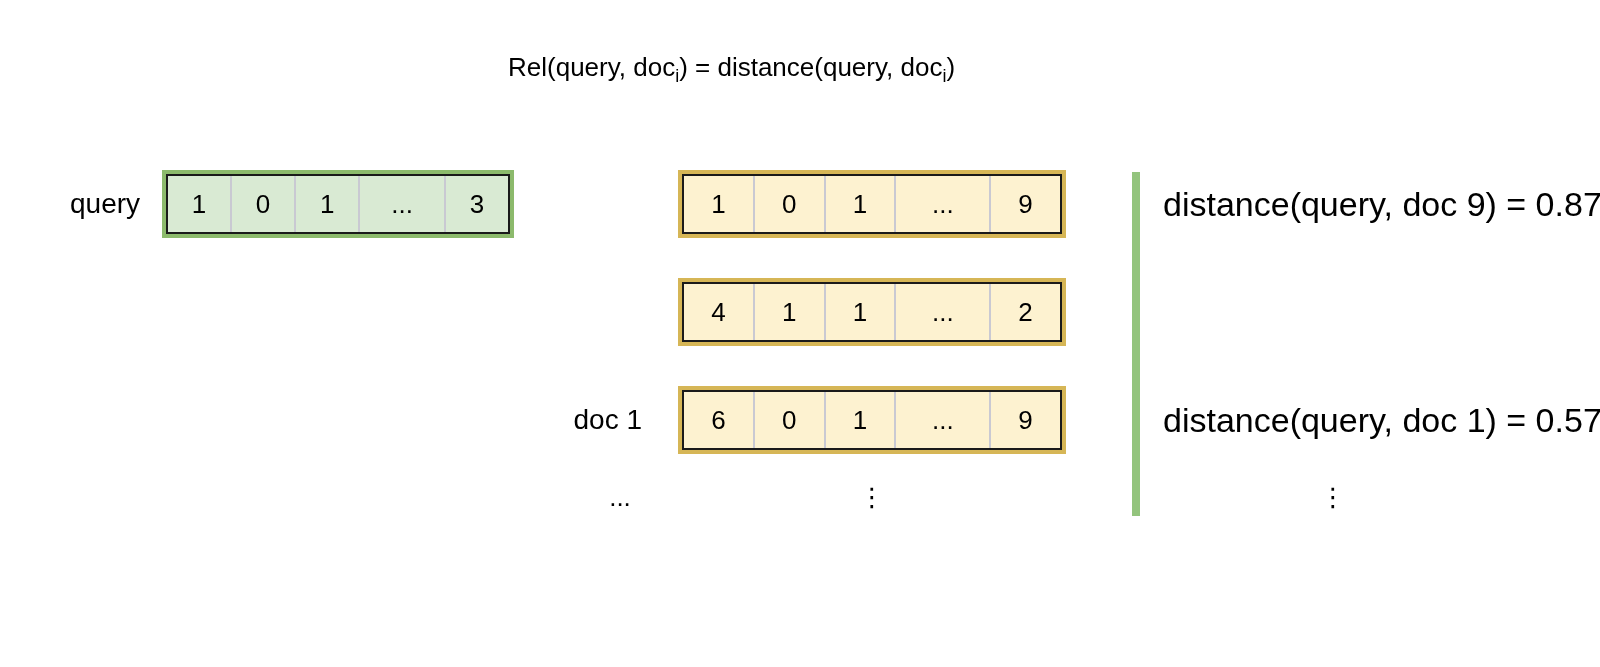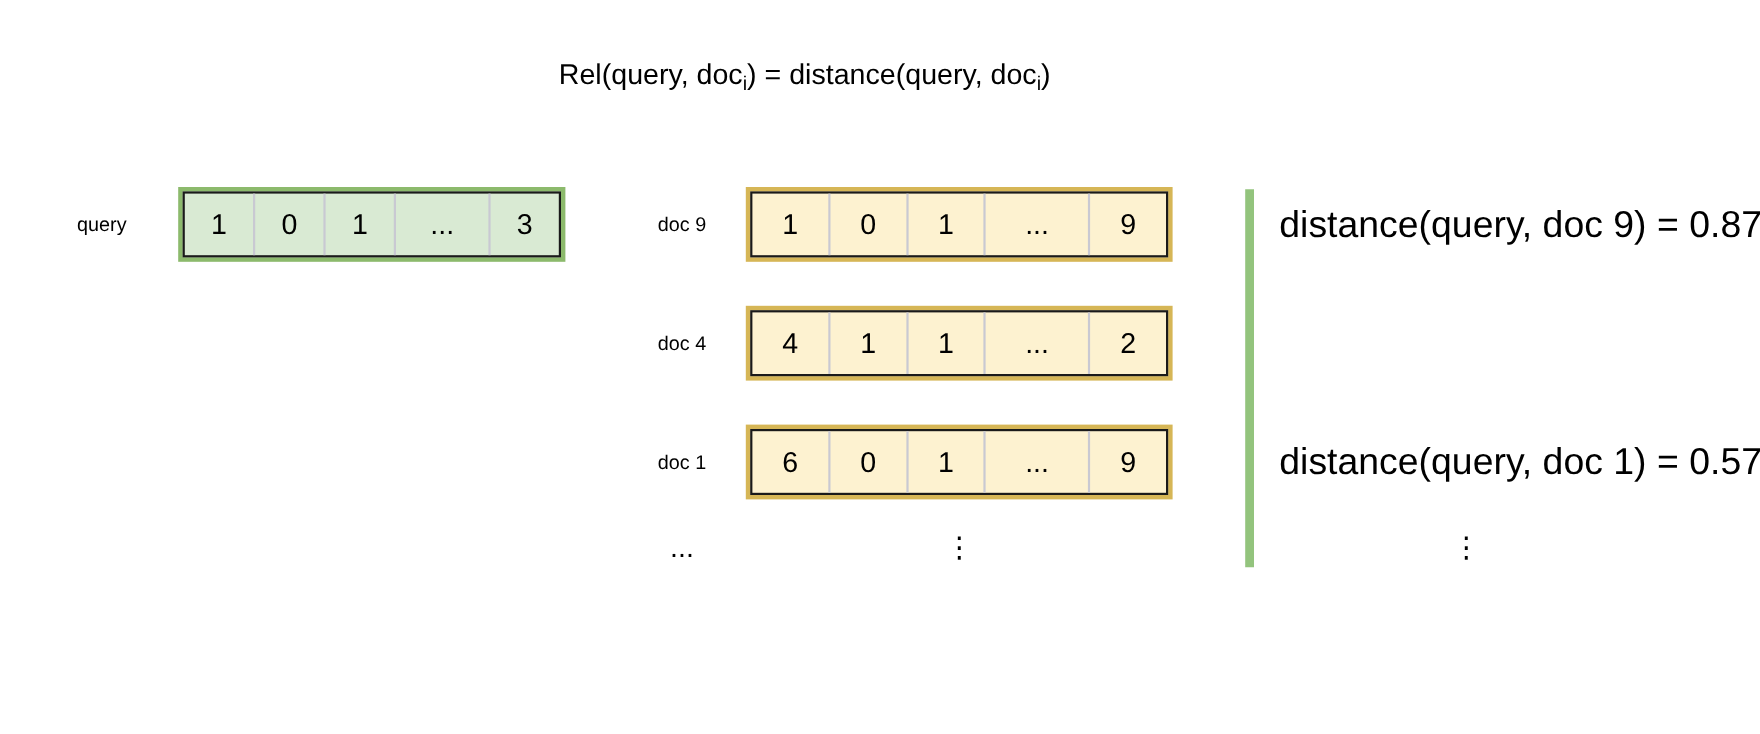--- a/index.html
+++ b/index.html
@@ -36,7 +36,7 @@
     position: absolute;
     height: 60px;
     line-height: 60px;
-    font-size: 18px;
+    font-size: 28px;
     white-space: nowrap;
   }
   .doc-label {

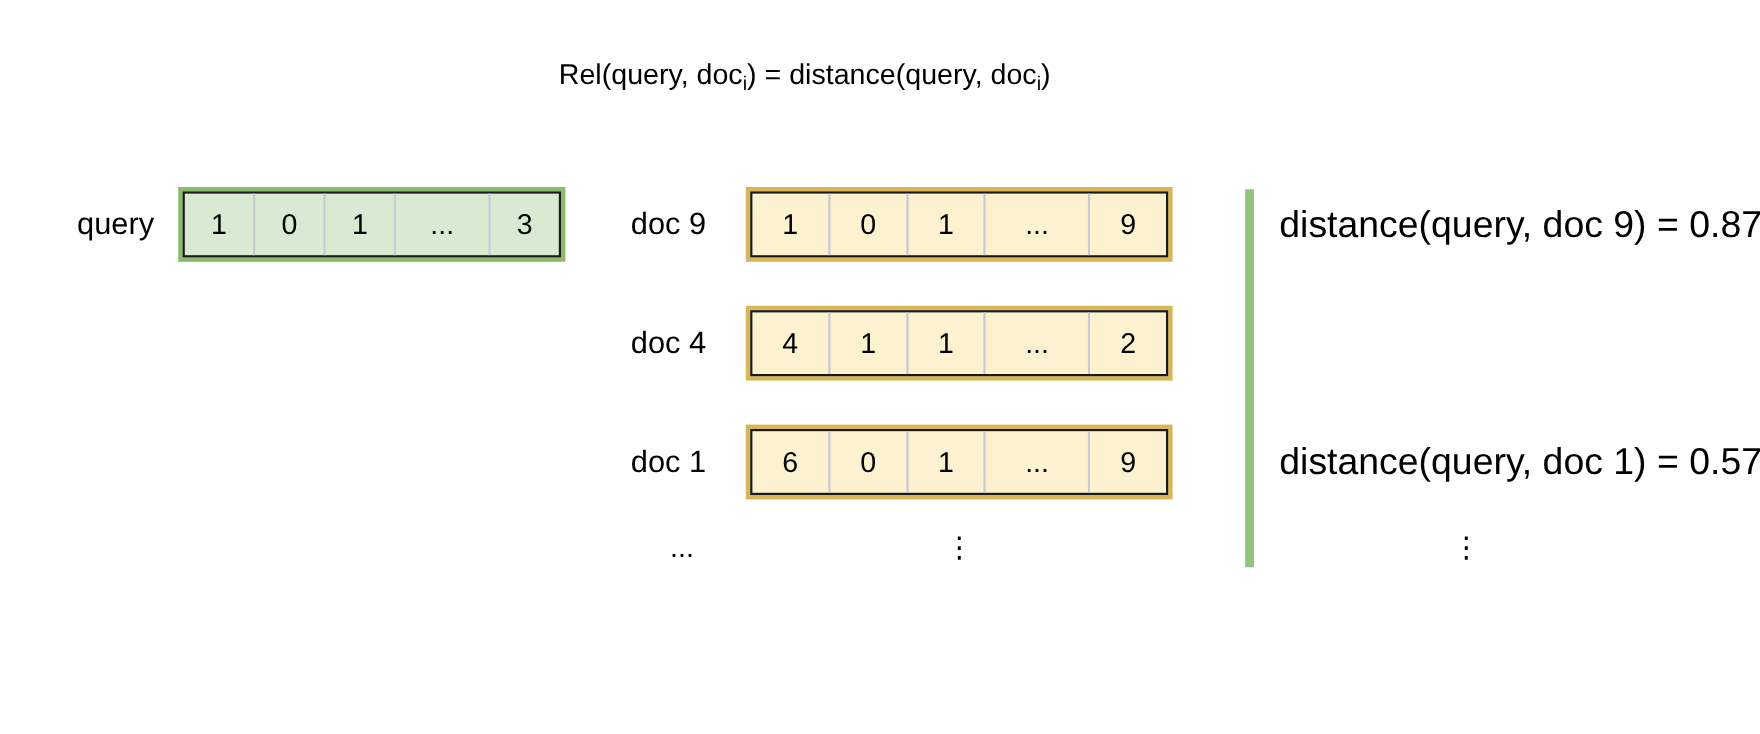--- a/index.html
+++ b/index.html
@@ -103,7 +103,6 @@
     <div class="cell">3</div>
   </div>
 
-  <div class="label doc-label" style="top:174px;">doc 9</div>
   <div class="vec vec-doc" style="top:174px;">
     <div class="cell">1</div>
     <div class="cell">0</div>

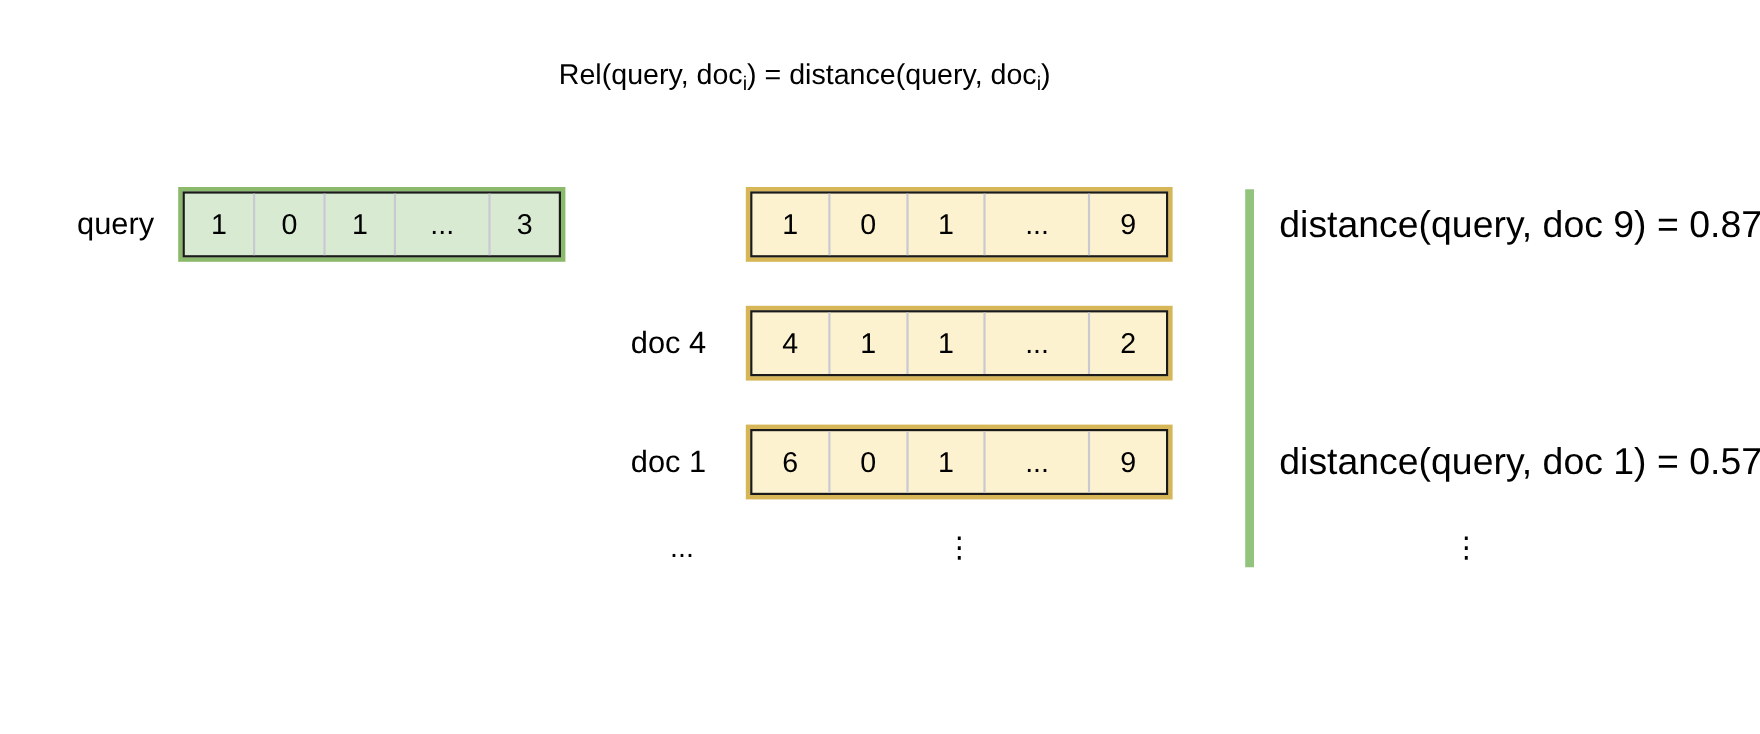--- a/index.html
+++ b/index.html
@@ -112,7 +112,6 @@
   </div>
   <div class="dist" style="top:174px;">distance(query, doc 9) = 0.87</div>
 
-  <div class="label doc-label" style="top:282px;">doc 4</div>
   <div class="vec vec-doc" style="top:282px;">
     <div class="cell">4</div>
     <div class="cell">1</div>

